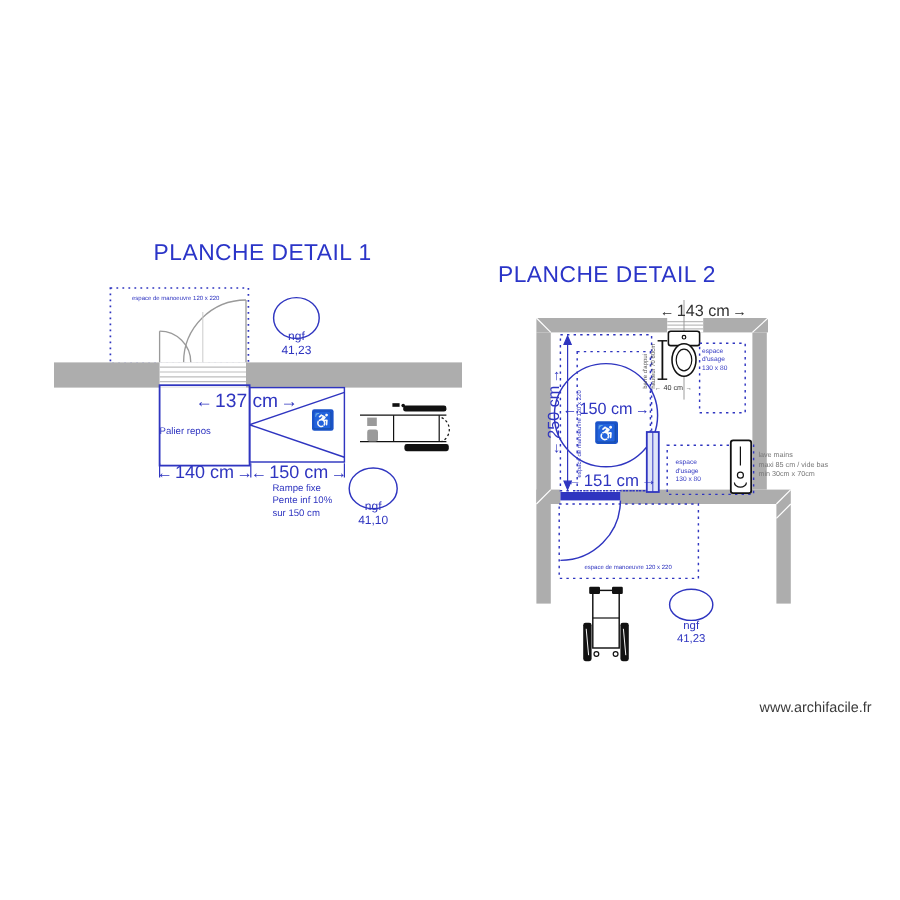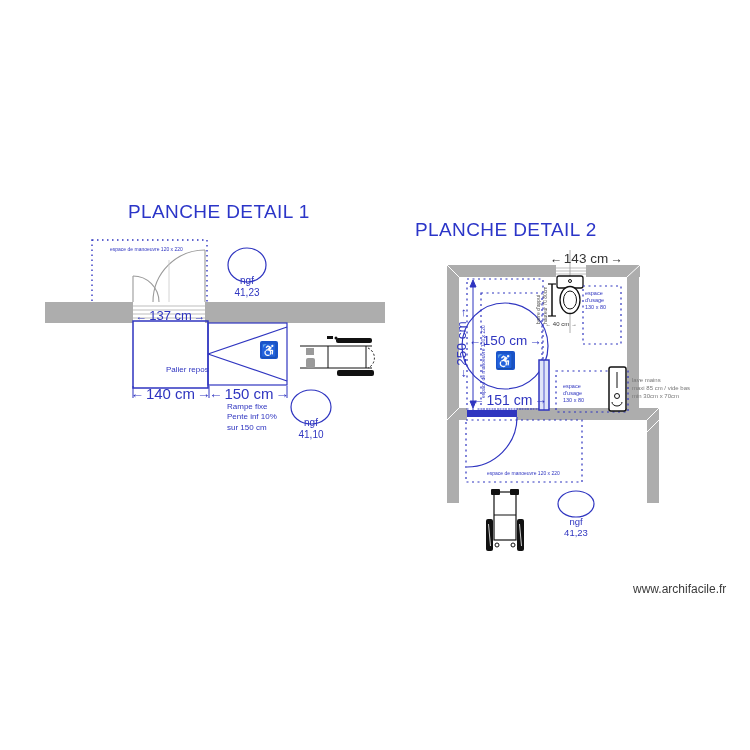--- a/index.html
+++ b/index.html
@@ -196,7 +196,7 @@
     <div>41,23</div>
   </div>
 
-  <div class="dim" style="left:133px;top:308px;width:75px;font-size:13px;">
+  <div class="dim" style="left:133px;top:326px;width:75px;font-size:16px;padding-left:35px;">
     <span>137 cm</span>
   </div>
 

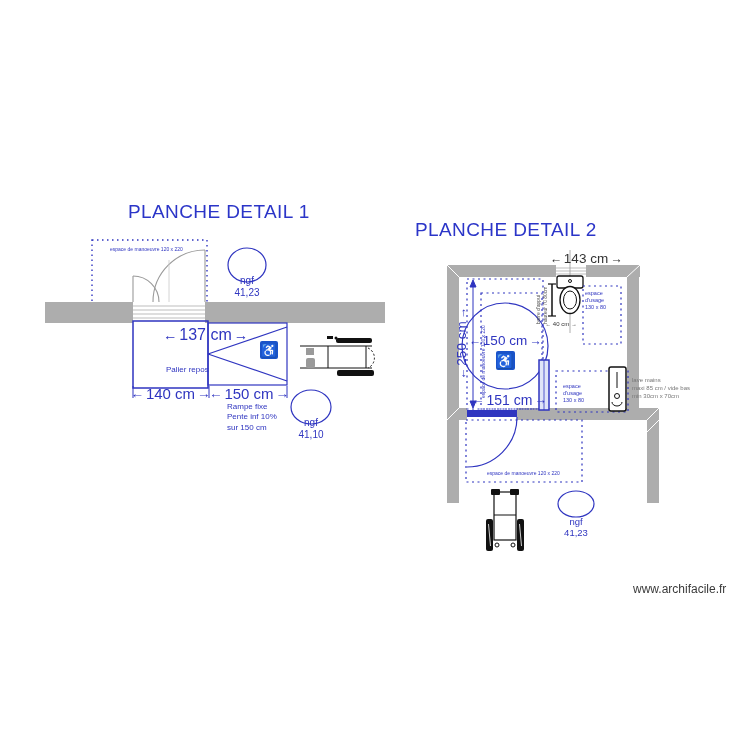--- a/index.html
+++ b/index.html
@@ -200,7 +200,7 @@
     <span>137 cm</span>
   </div>
 
-  <div class="t c" style="left:133px;top:365px;width:75px;font-size:8px;margin-left:33px;">Palier repos</div>
+  <div class="t c" style="left:133px;top:355px;width:75px;font-size:8px;">Palier repos</div>
 
   <div class="dim" style="left:128px;top:385px;width:85px;font-size:15px;">
     <span>140 cm</span>

